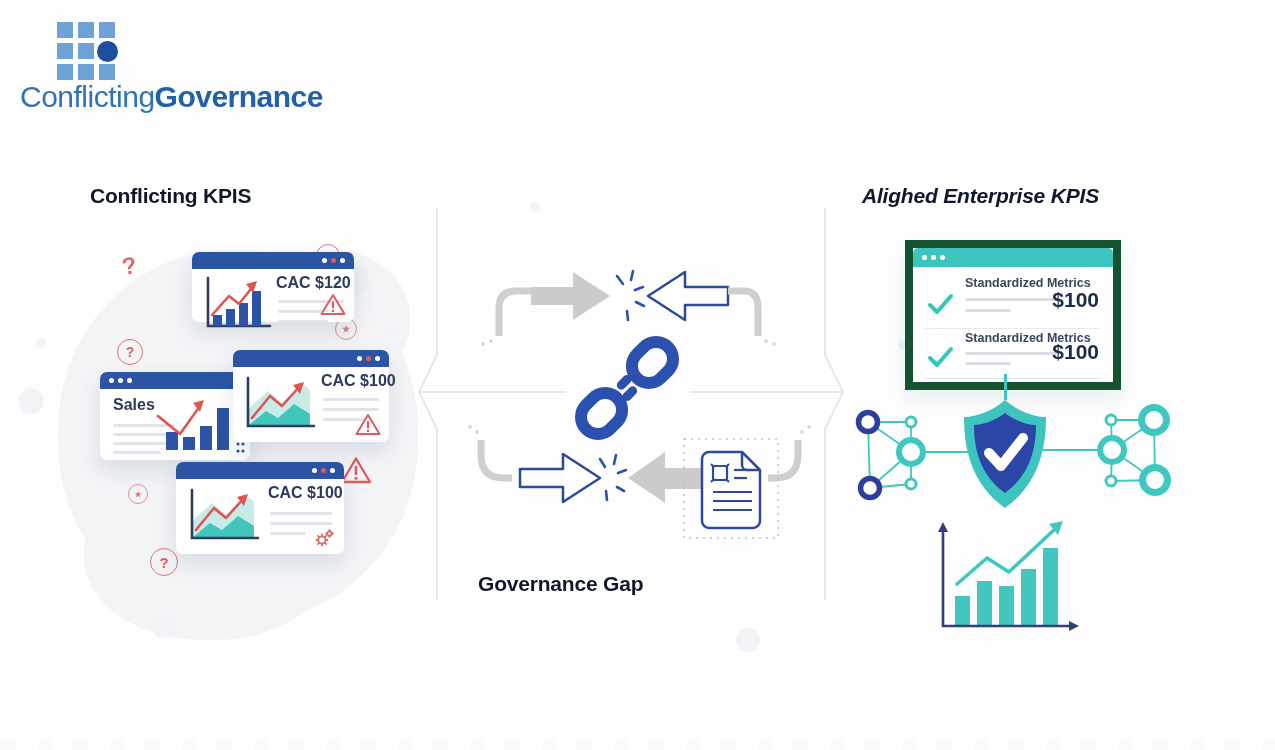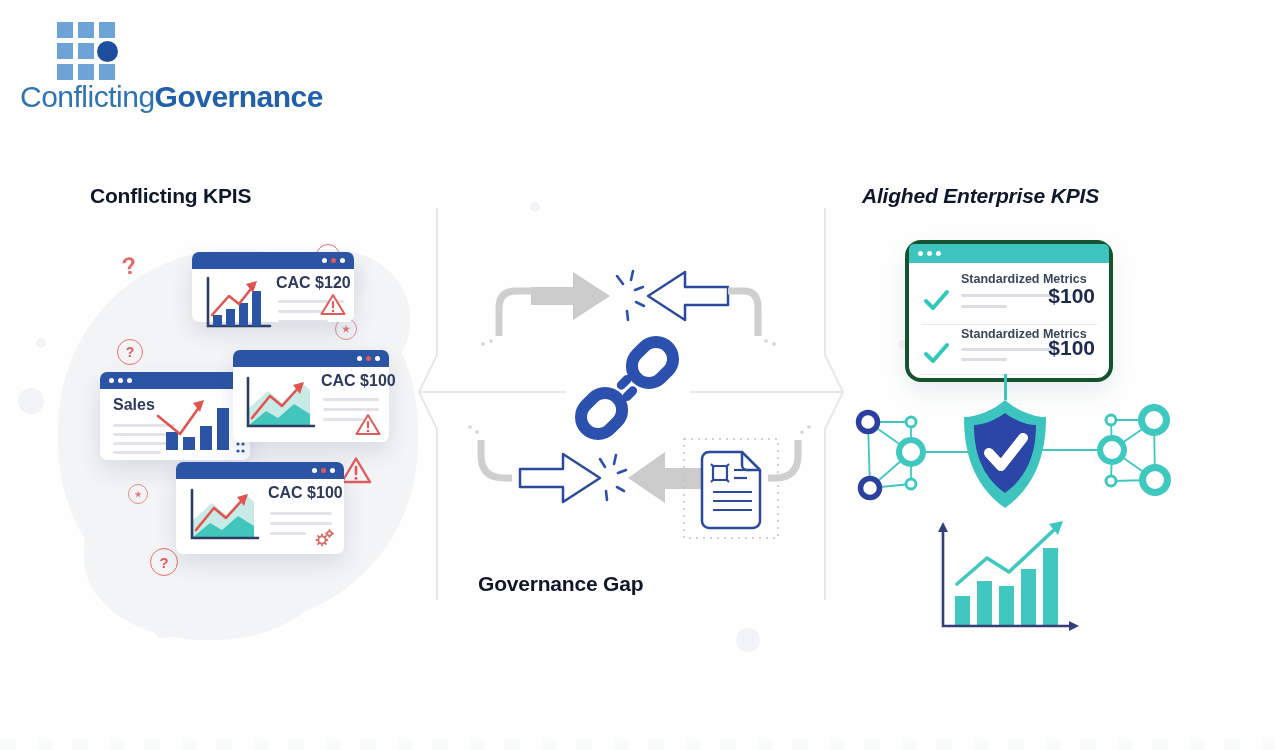--- a/index.html
+++ b/index.html
@@ -33,7 +33,7 @@
            display:flex;align-items:center;justify-content:center;font-weight:700;background:transparent;}
   .qplain{position:absolute;color:#e26b6b;font-weight:700;}
   
-  .tcard{position:absolute;background:#fff;border:4px solid #14532d;border-radius:16px;
+  .tcard{position:absolute;background:#fff;border:8px solid #14532d;border-radius:0;
          box-shadow:0 10px 22px rgba(50,100,110,.10);}
   .tcard .tbar{background:#3ec4be;height:19px;border-radius:5px 5px 0 0;}
   .mrow{position:absolute;left:12px;right:12px;height:55px;border-bottom:1.5px solid #e7eaf0;}

